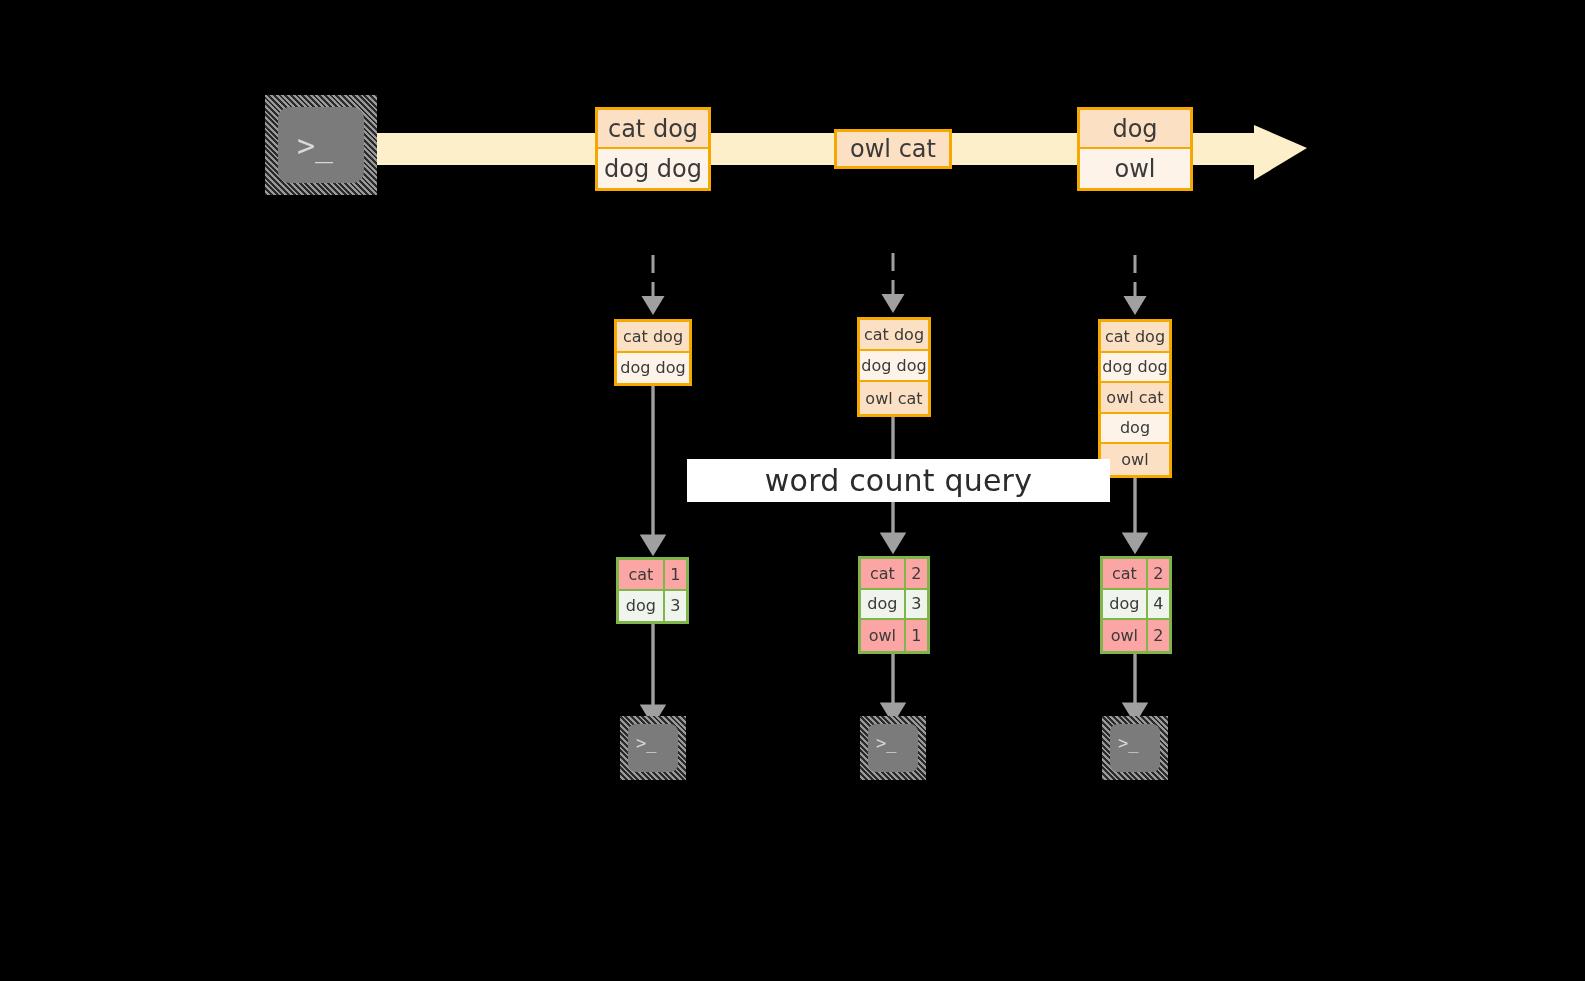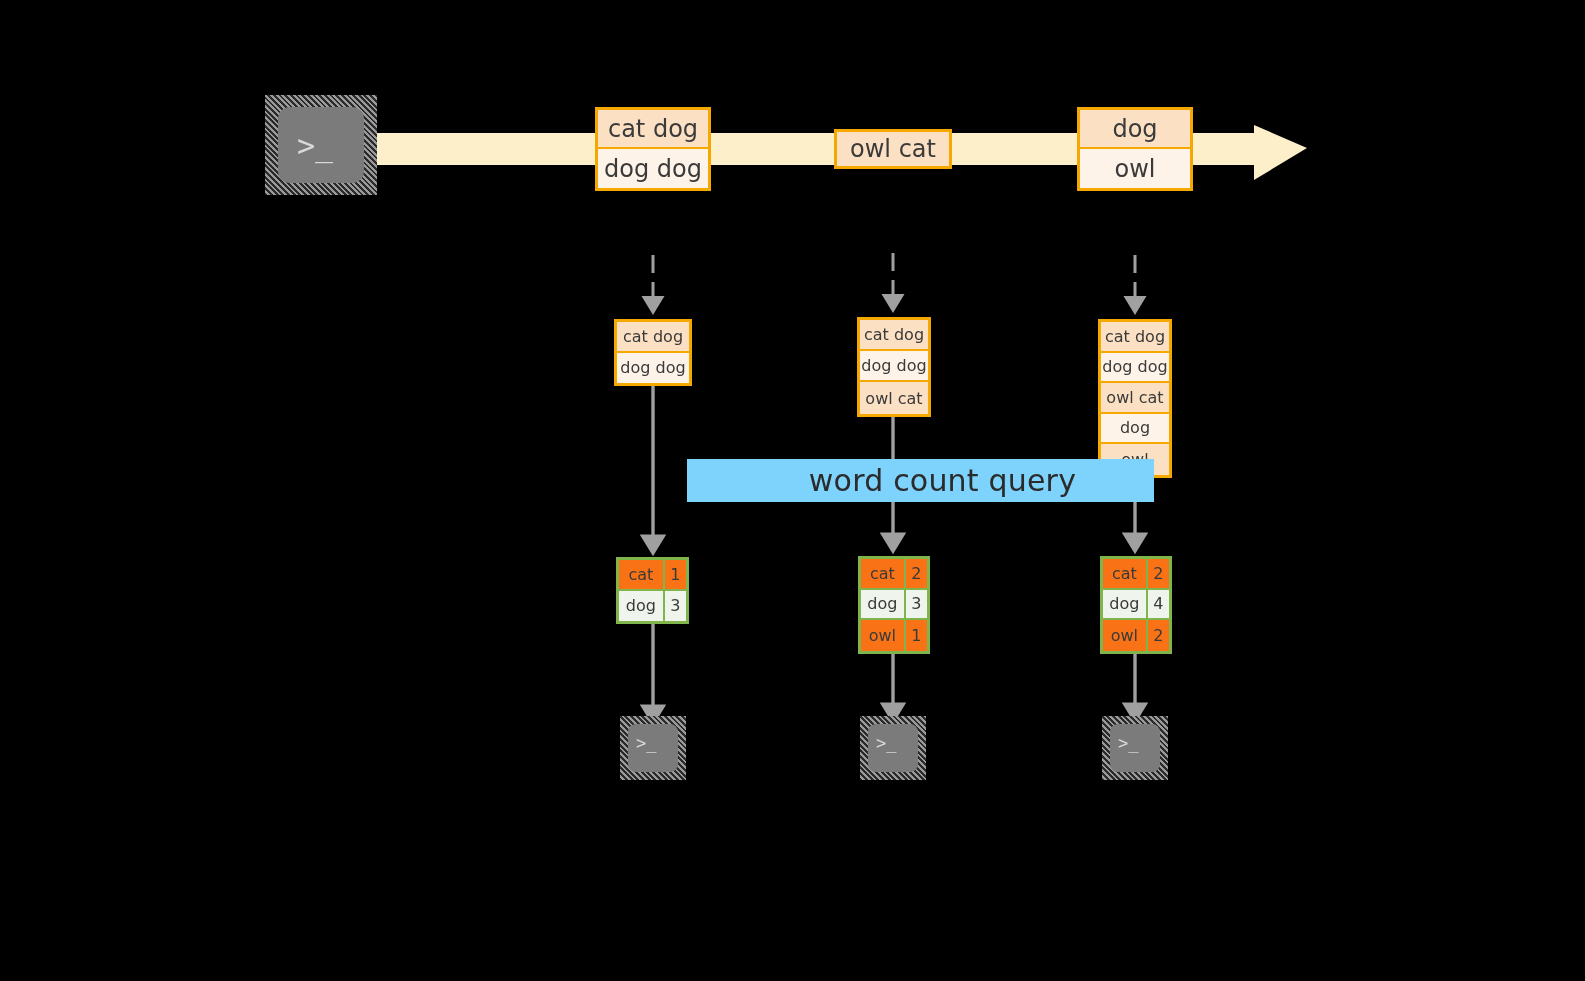--- a/index.html
+++ b/index.html
@@ -89,12 +89,11 @@
   
   .querylabel{
     position:absolute;z-index:5;
-    background:#7dd3fc;
+    background:#ffffff;
     color:#2b2b2b;
     display:flex;align-items:center;justify-content:center;
     white-space:nowrap;
     letter-spacing:.2px;
-    padding-left:44px;
   }
 </style>
 </head>

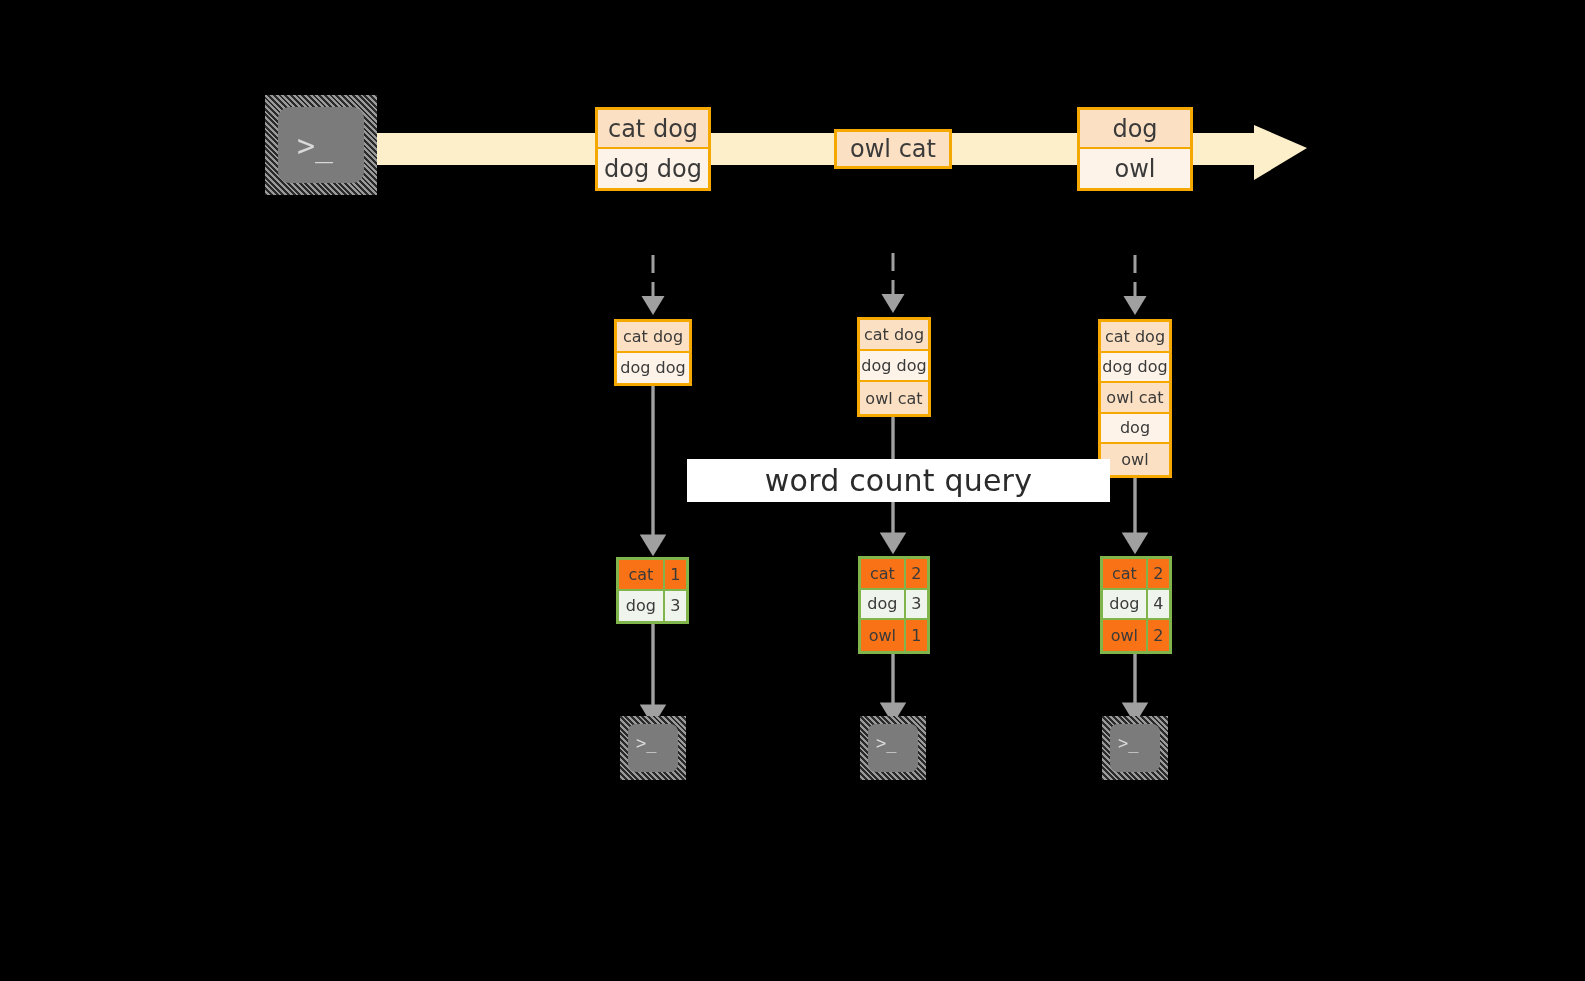--- a/index.html
+++ b/index.html
@@ -83,7 +83,7 @@
     white-space:nowrap;
   }
   .tbl .tcell.word{border-right:2px solid #7FB54B;}
-  .trow.gdark .tcell{background:#f97316;text-align:right;}
+  .trow.gdark .tcell{background:#fca5a5;text-align:right;}
   .trow.glight .tcell{background:#EFF4EC;}
 
   

